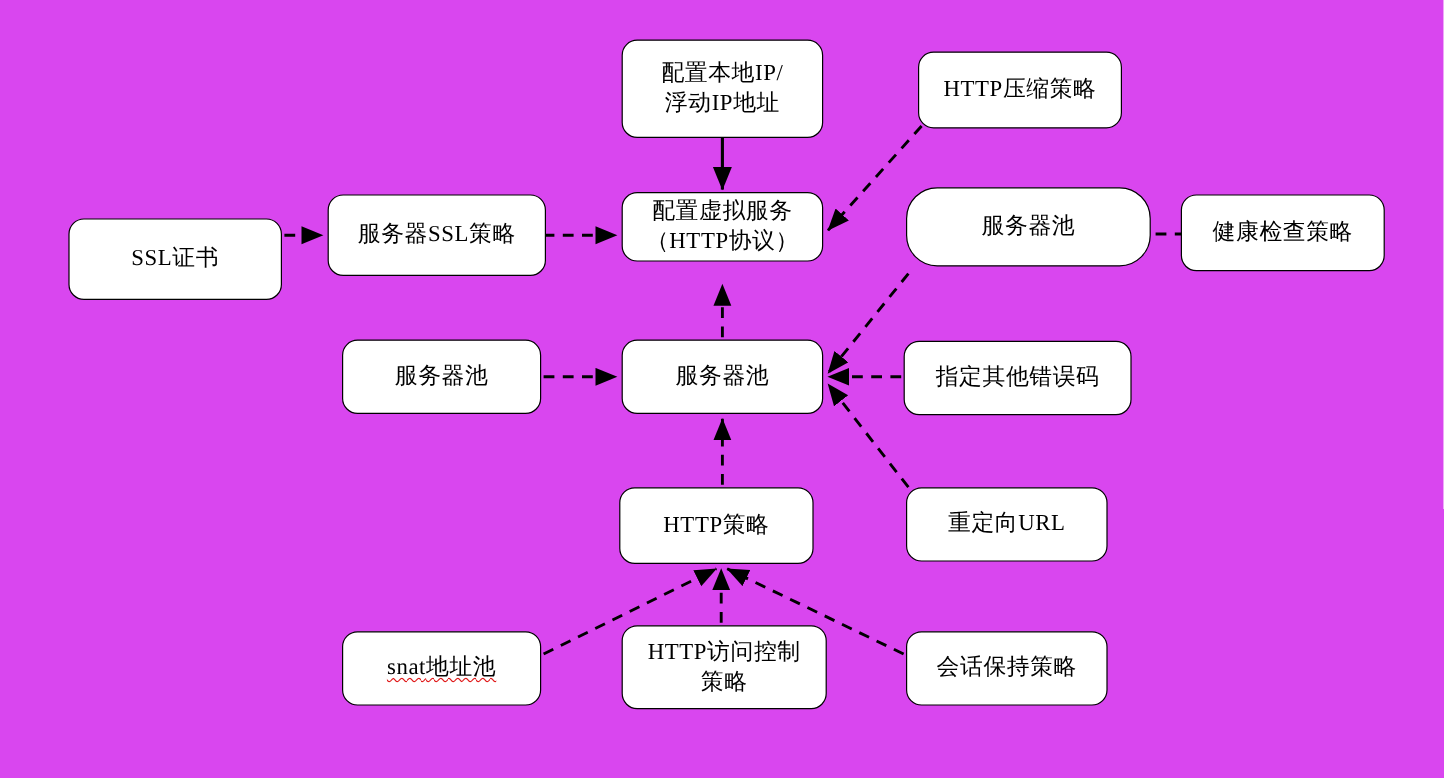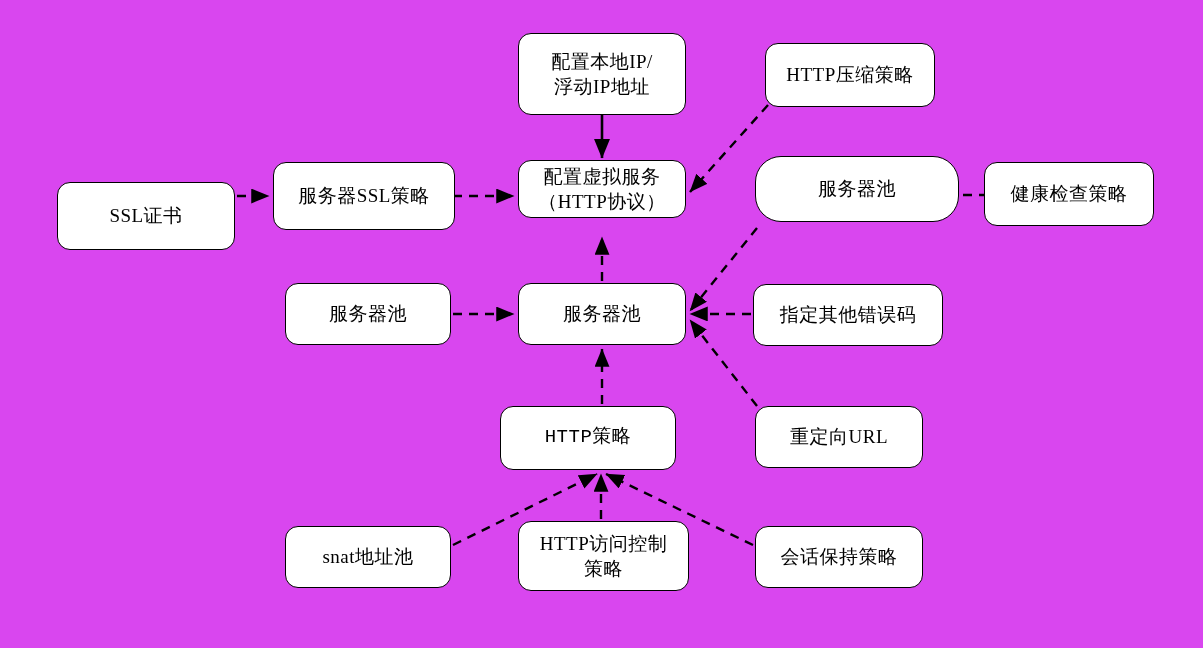--- a/index.html
+++ b/index.html
@@ -119,7 +119,7 @@
       <div class="node" style="left: 755px; top: 406px; width: 168px; height: 62px; text-align: center;">
         <span class="lbl">重定向URL</span>
       </div>
-      <div class="node" style="left: 500px; top: 406px; width: 176px; height: 64px; font-family: Liberation Mono, monospace;">
+      <div class="node" style="left: 516px; top: 406px; width: 162px; height: 64px;">
         <span class="lbl">HTTP策略</span>
       </div>
       <div class="node spell" style="left: 285px; top: 526px; width: 166px; height: 62px;">

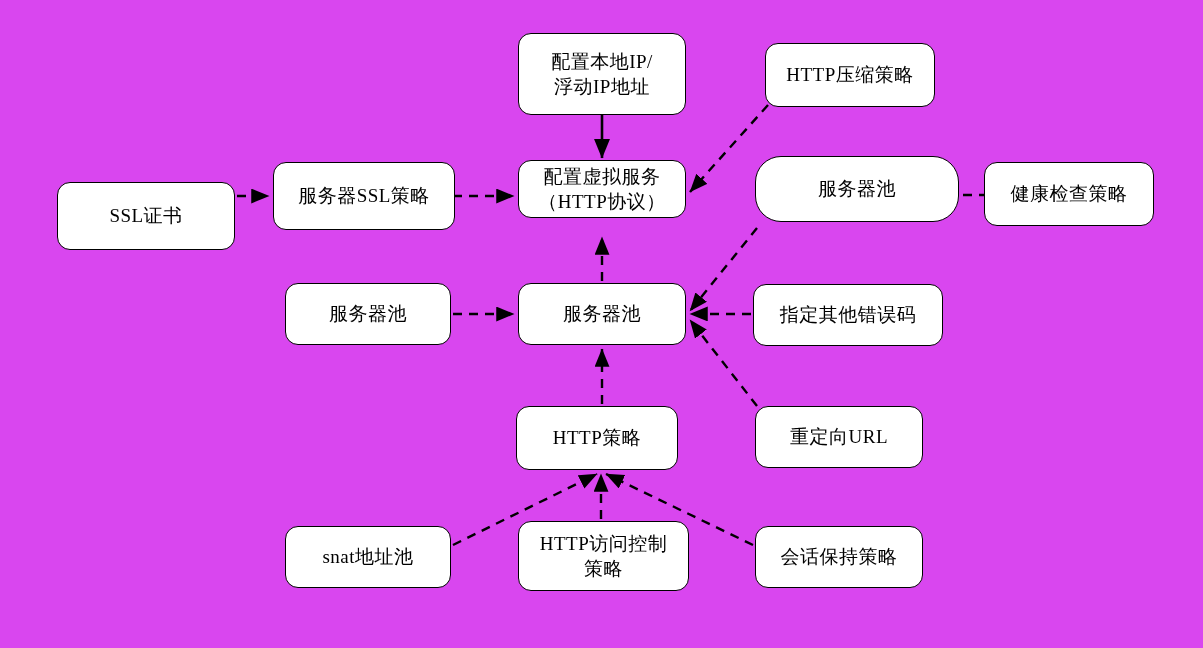--- a/index.html
+++ b/index.html
@@ -45,6 +45,7 @@
     padding: 0 6px;
   }
   .node.spell .lbl {
+    text-decoration: underline;
     text-decoration-style: wavy;
     text-decoration-color: #e01b1b;
     text-decoration-thickness: 1px;

